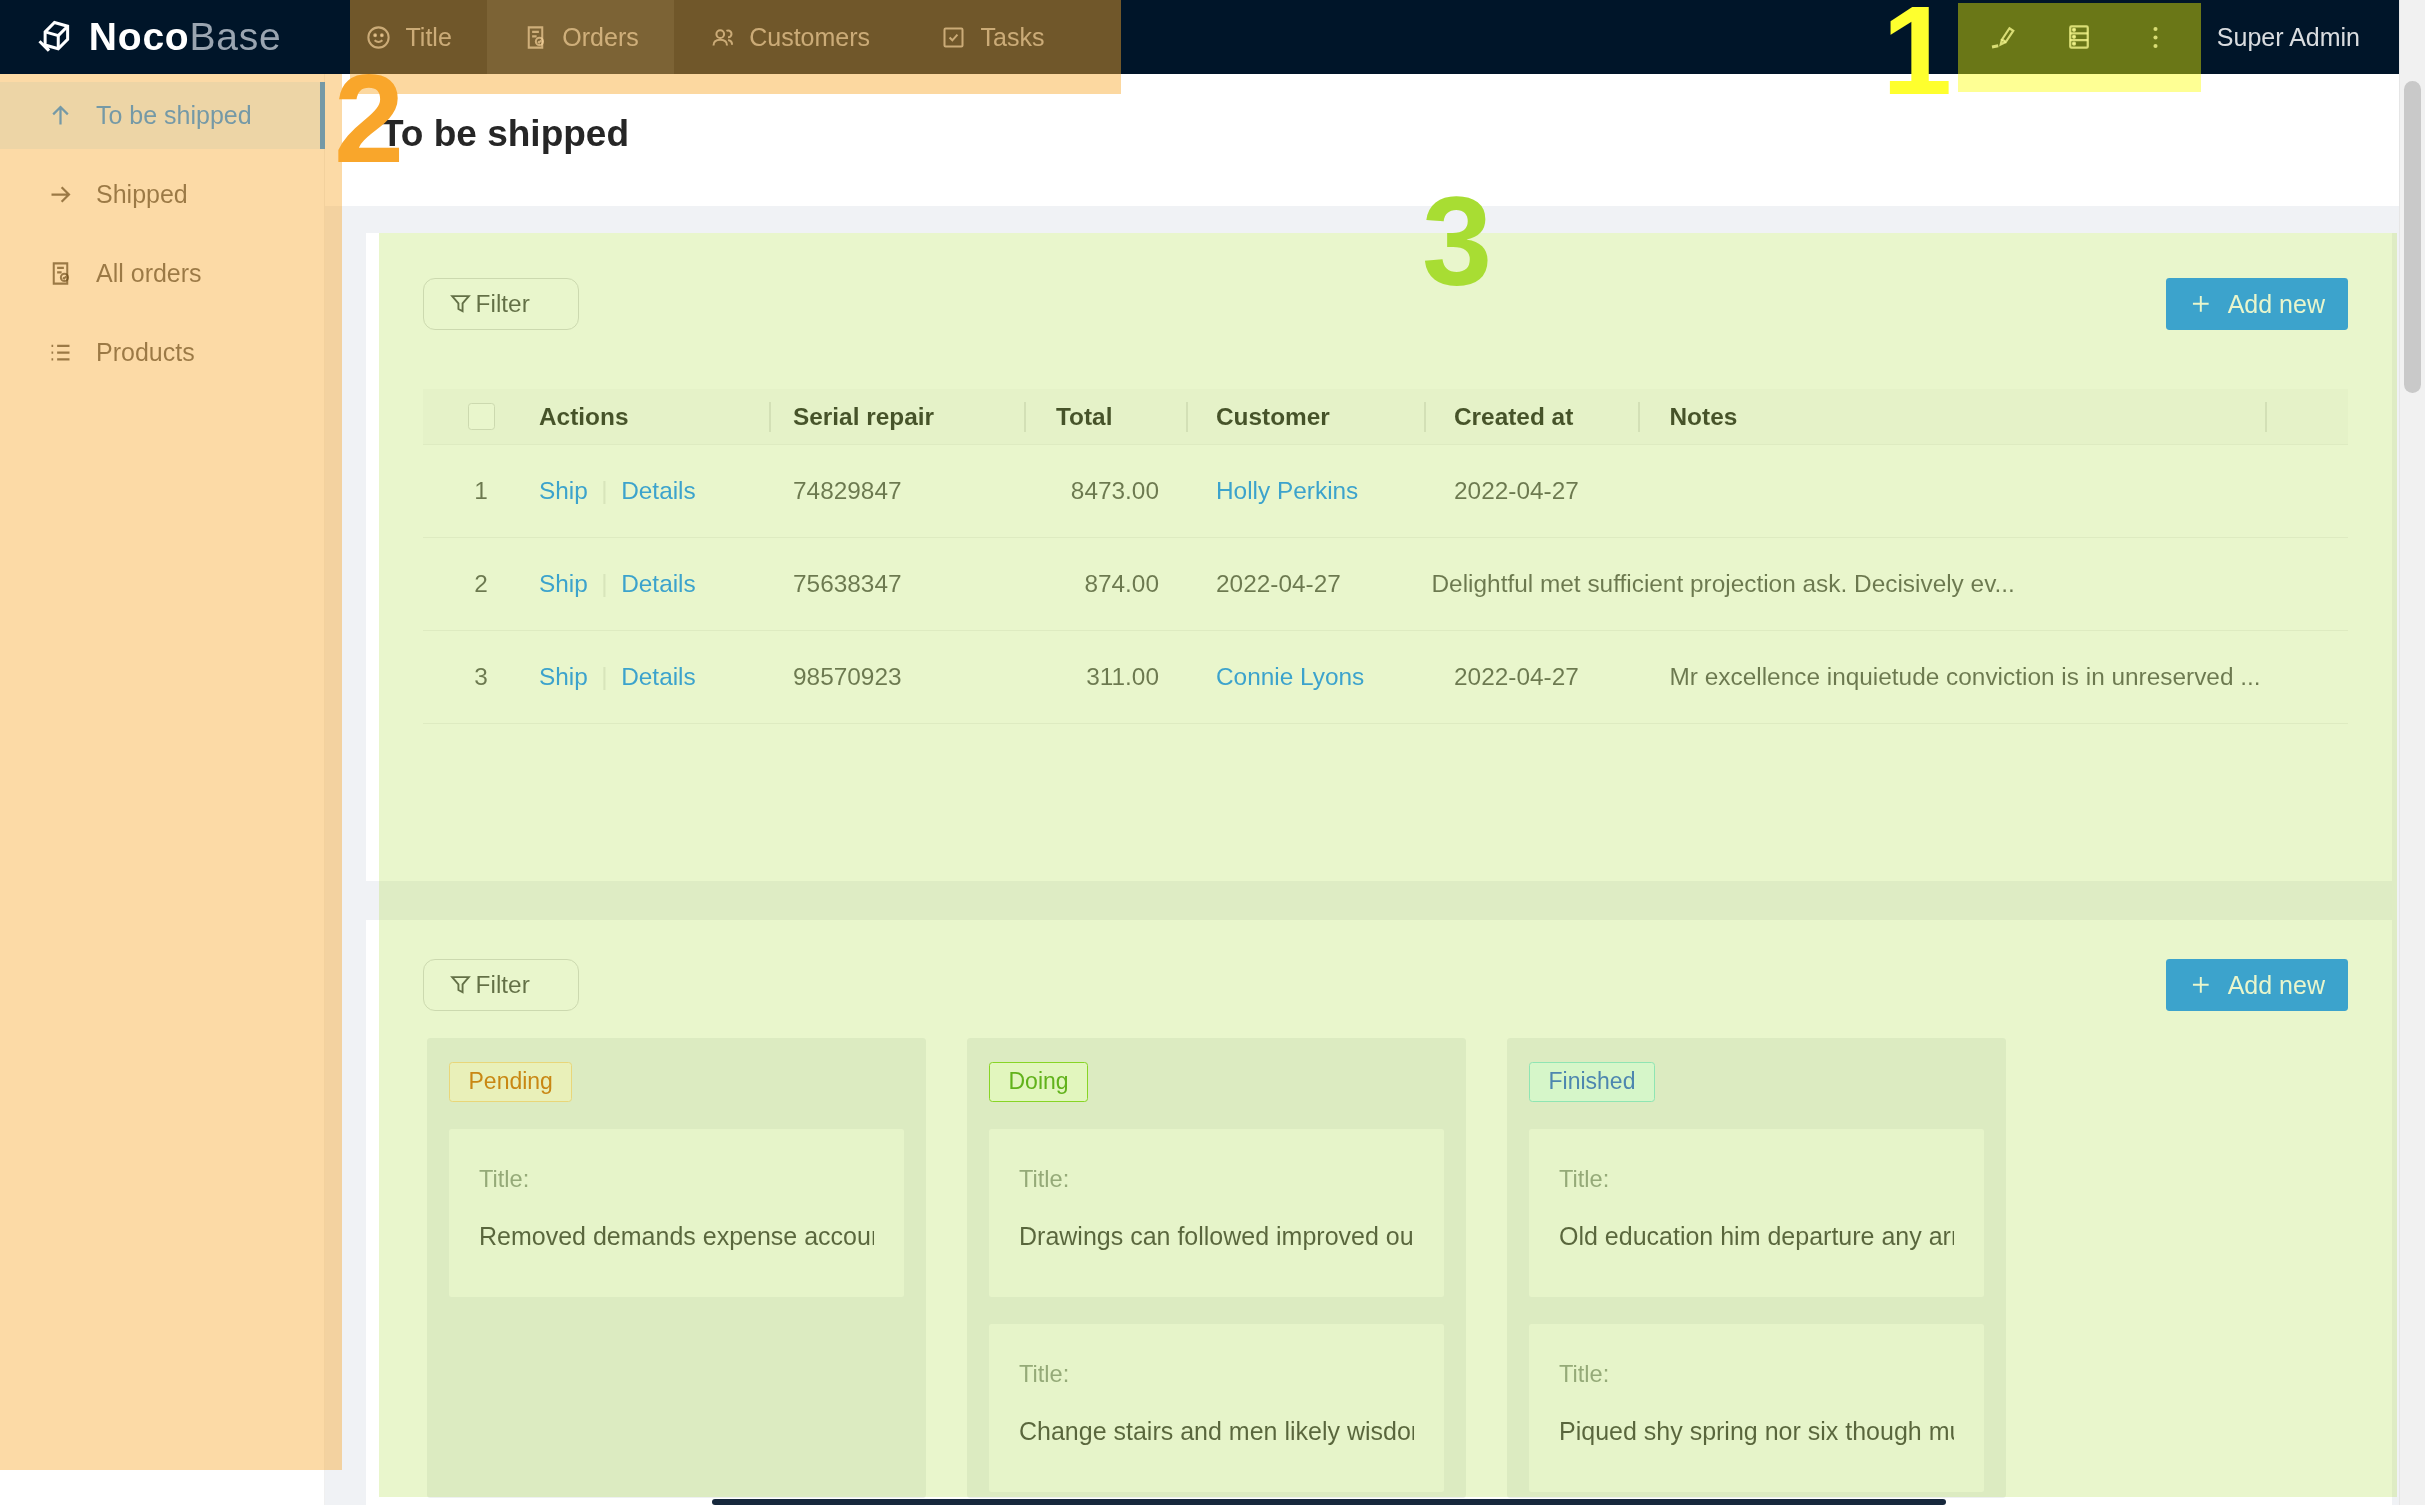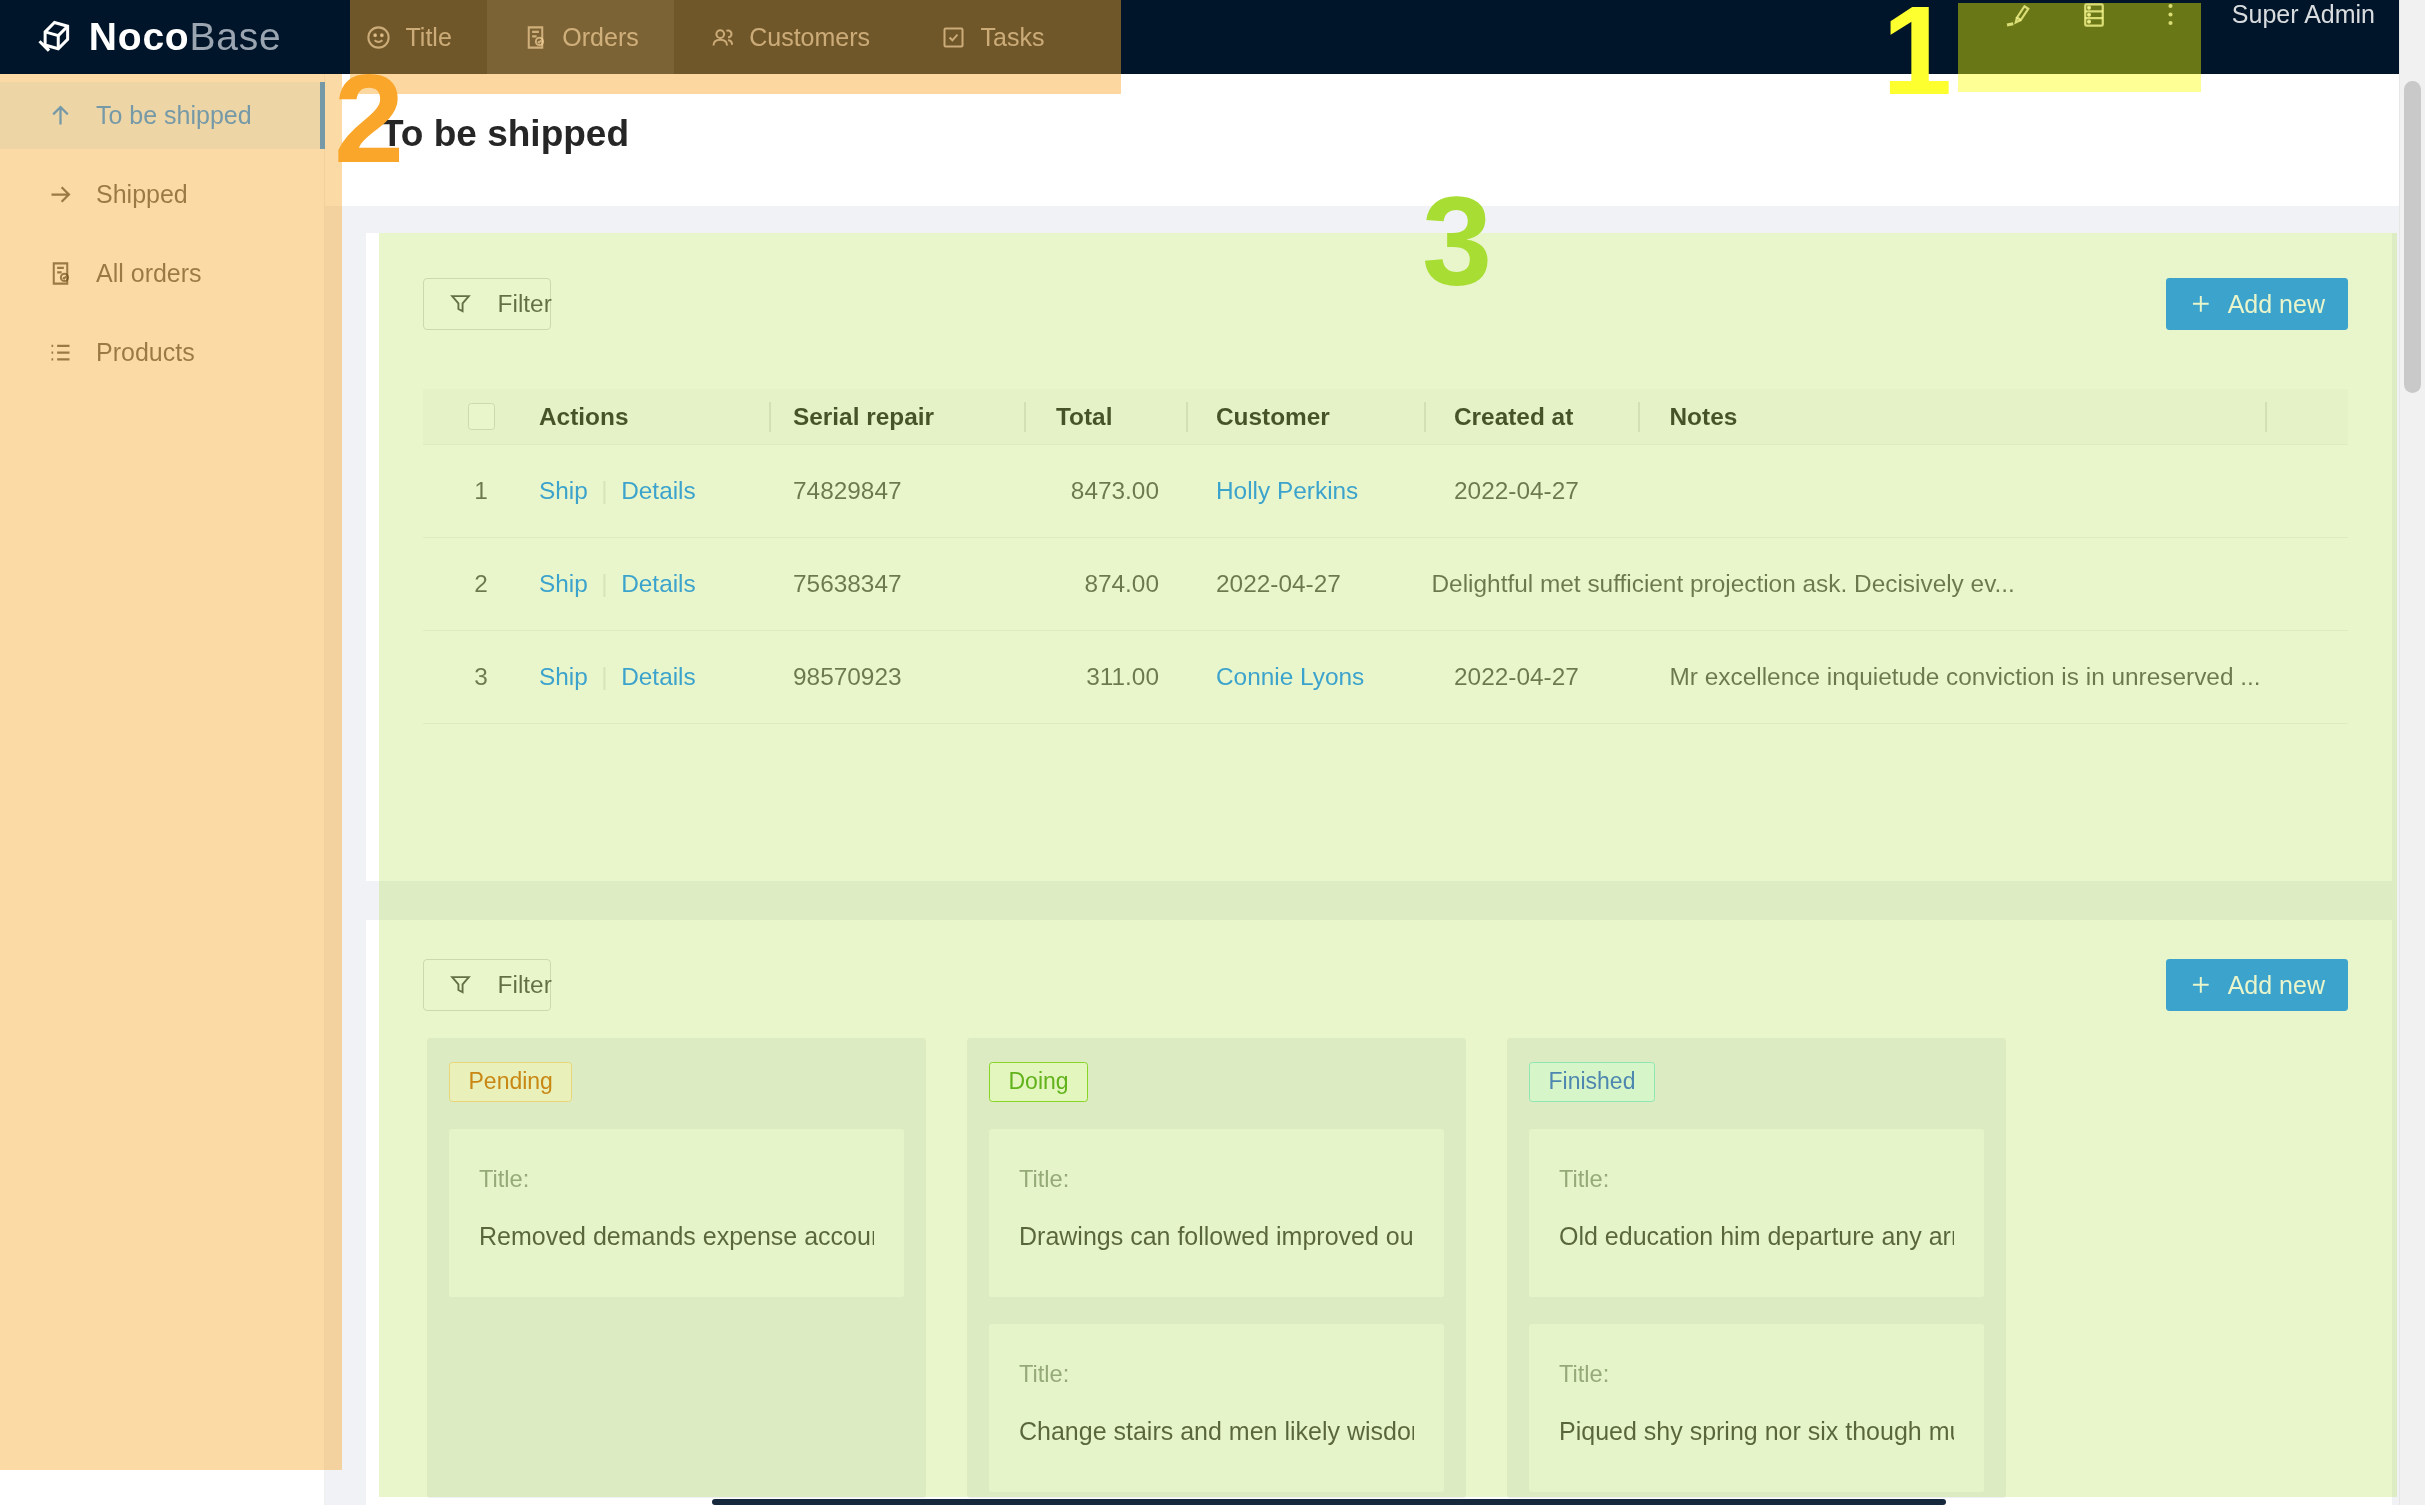--- a/index.html
+++ b/index.html
@@ -15,7 +15,7 @@
   .nav-items { display:flex; height:74px; align-items:stretch; }
   .nav-item { display:flex; align-items:center; gap:13.5px; padding:0 35px; color:rgba(255,255,255,0.65); font-size:25px; cursor:pointer; }
   .nav-item.sel { background:rgba(255,255,255,0.09); }
-  .nav-right { position:absolute; right:51px; top:0; height:74px; display:flex; align-items:flex-start; gap:47px; }
+  .nav-right { position:absolute; right:66px; top:0; height:74px; display:flex; align-items:center; gap:47px; }
   .nav-ico { color:rgba(255,255,255,0.75); display:flex; align-items:center; }
   .user-name { color:rgba(255,255,255,0.85); font-size:25px; }
 

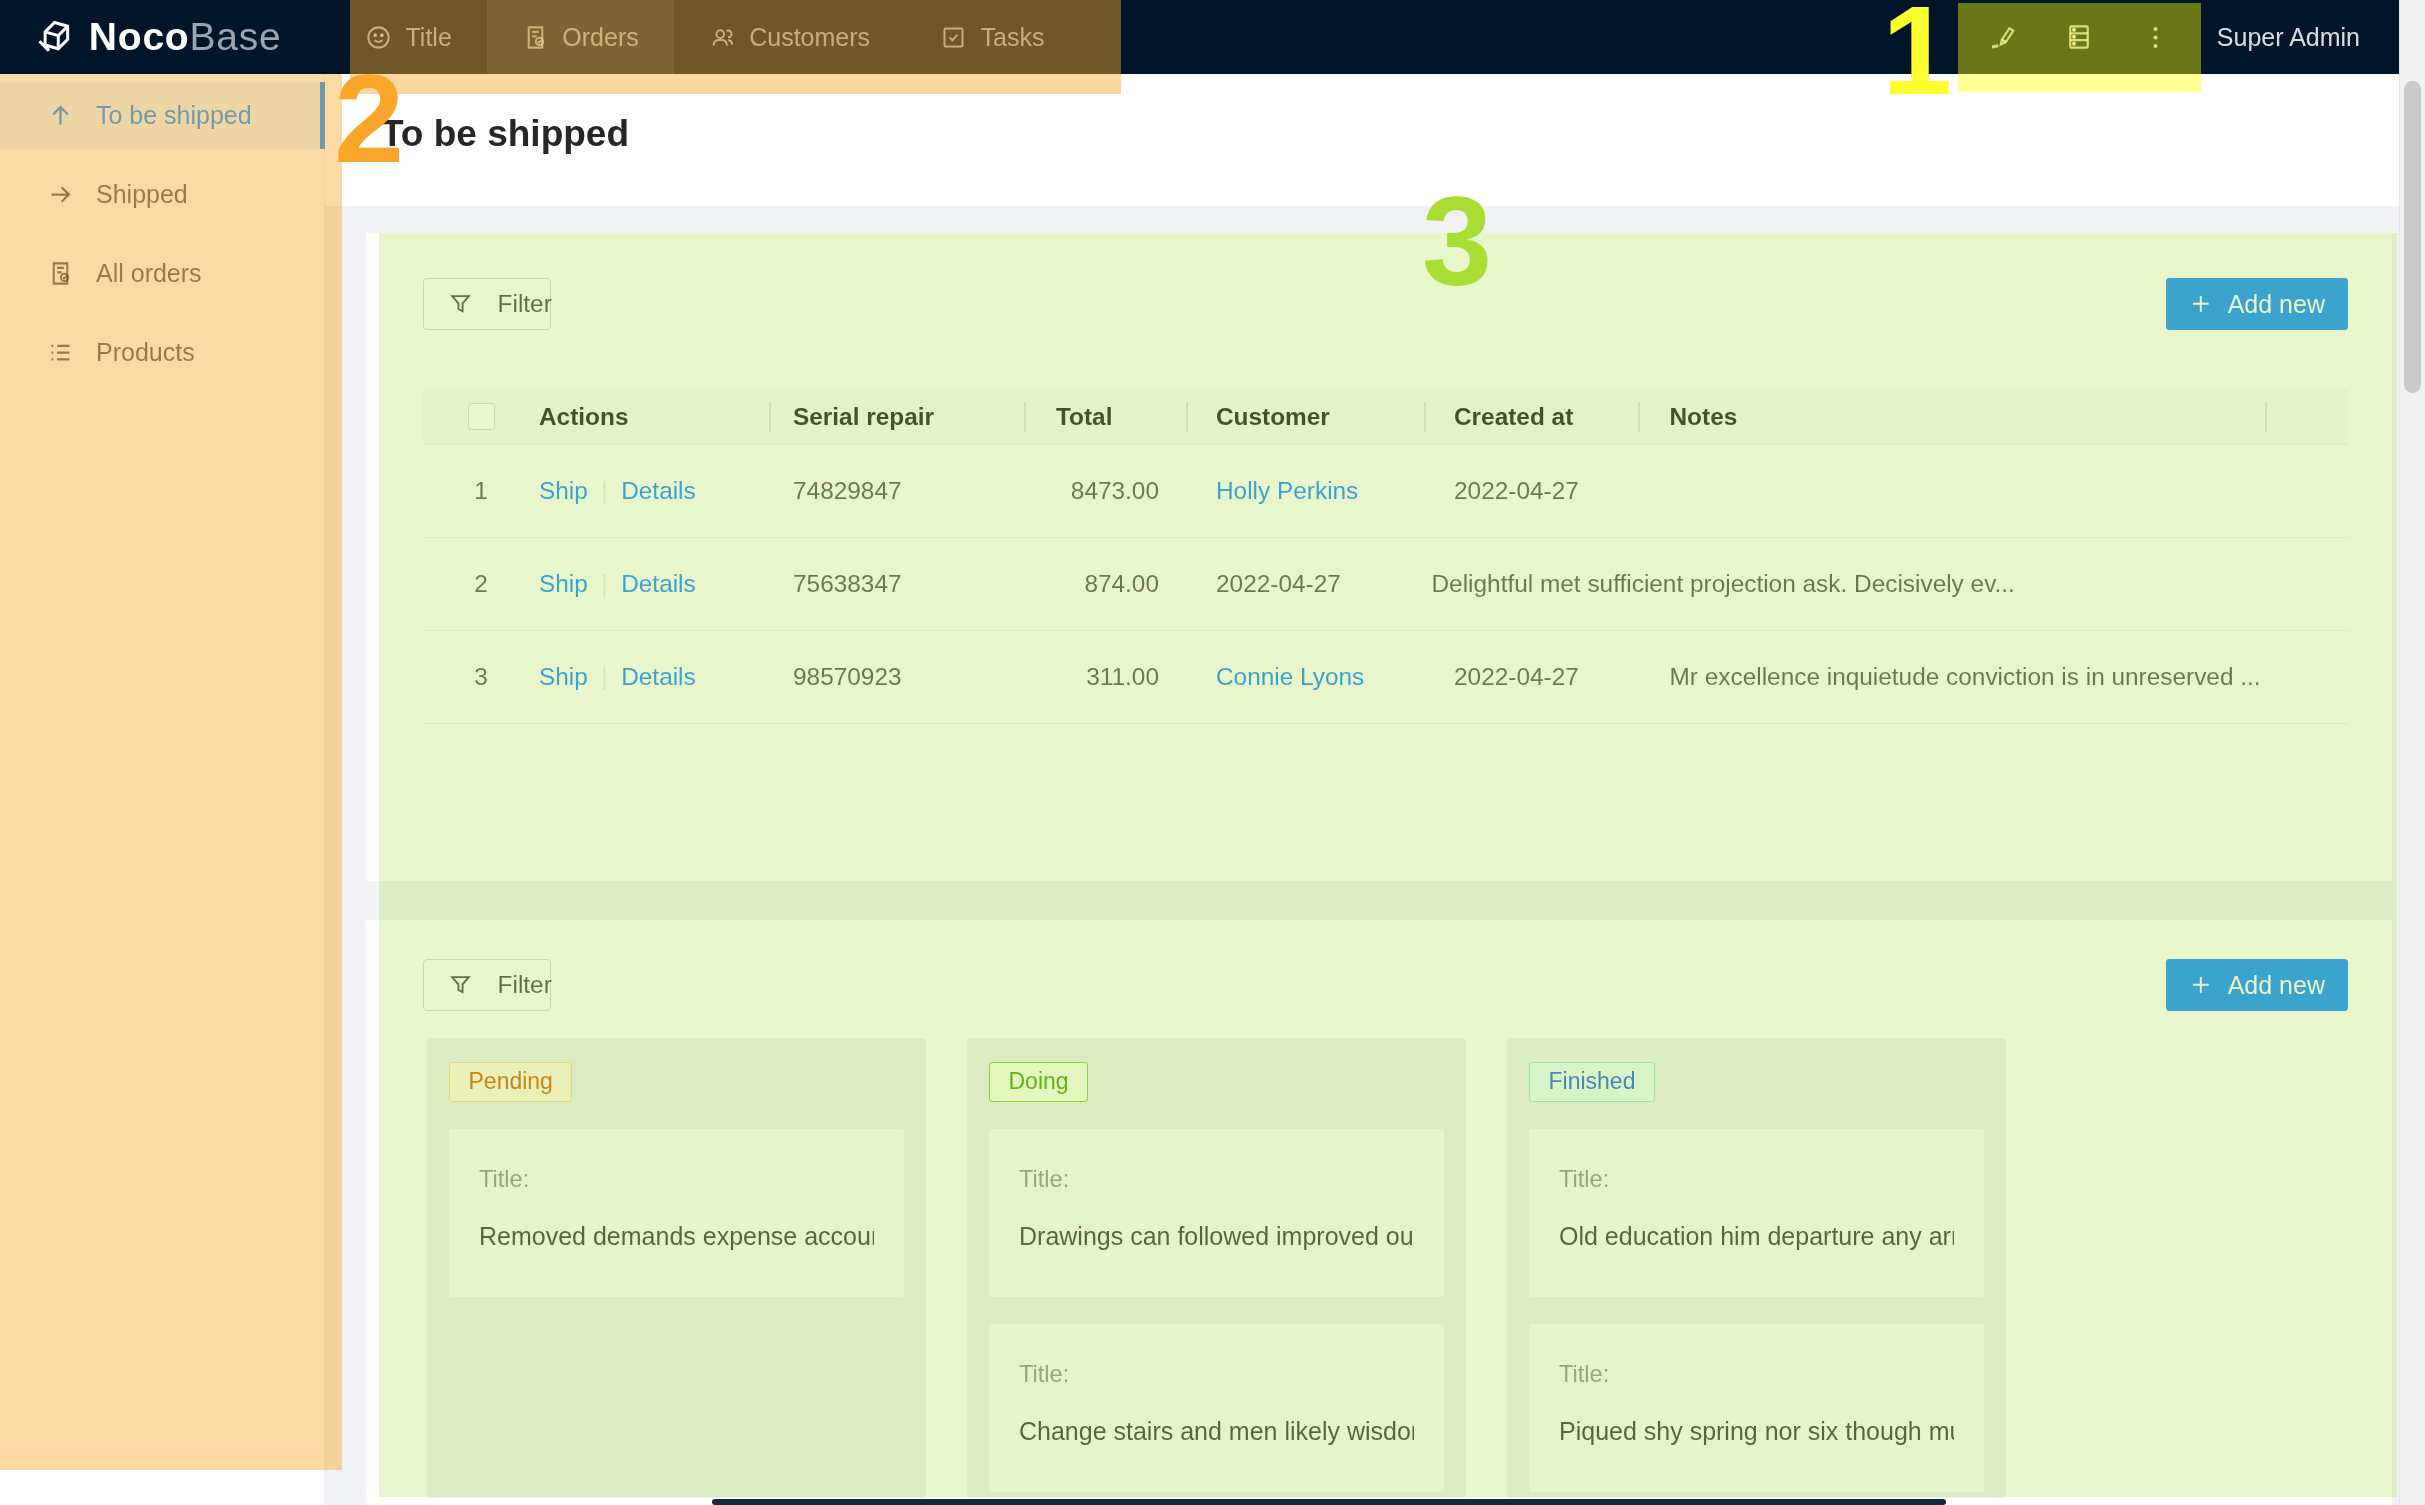--- a/index.html
+++ b/index.html
@@ -36,7 +36,7 @@
   .card1 { top:233px; height:648px; }
   .card2 { top:920px; height:585px; }
 
-  .btn-filter { position:absolute; display:flex; align-items:center; gap:25px; width:128px; height:52px; padding-left:23.6px; background:#fff; border:1.7px solid #d9d9d9; border-radius:4px; font-size:24.4px; color:rgba(0,0,0,0.70); cursor:pointer; }
+  .btn-filter { position:absolute; display:flex; align-items:center; gap:3px; width:156px; height:52px; padding-left:23.6px; background:#fff; border:1.7px solid #d9d9d9; border-radius:12px; font-size:24.4px; color:rgba(0,0,0,0.70); cursor:pointer; }
   .btn-add { position:absolute; display:flex; align-items:center; justify-content:center; gap:15px; width:182px; height:52px; background:#1890ff; border-radius:3.4px; font-size:25px; color:#fff; cursor:pointer; }
 
   

